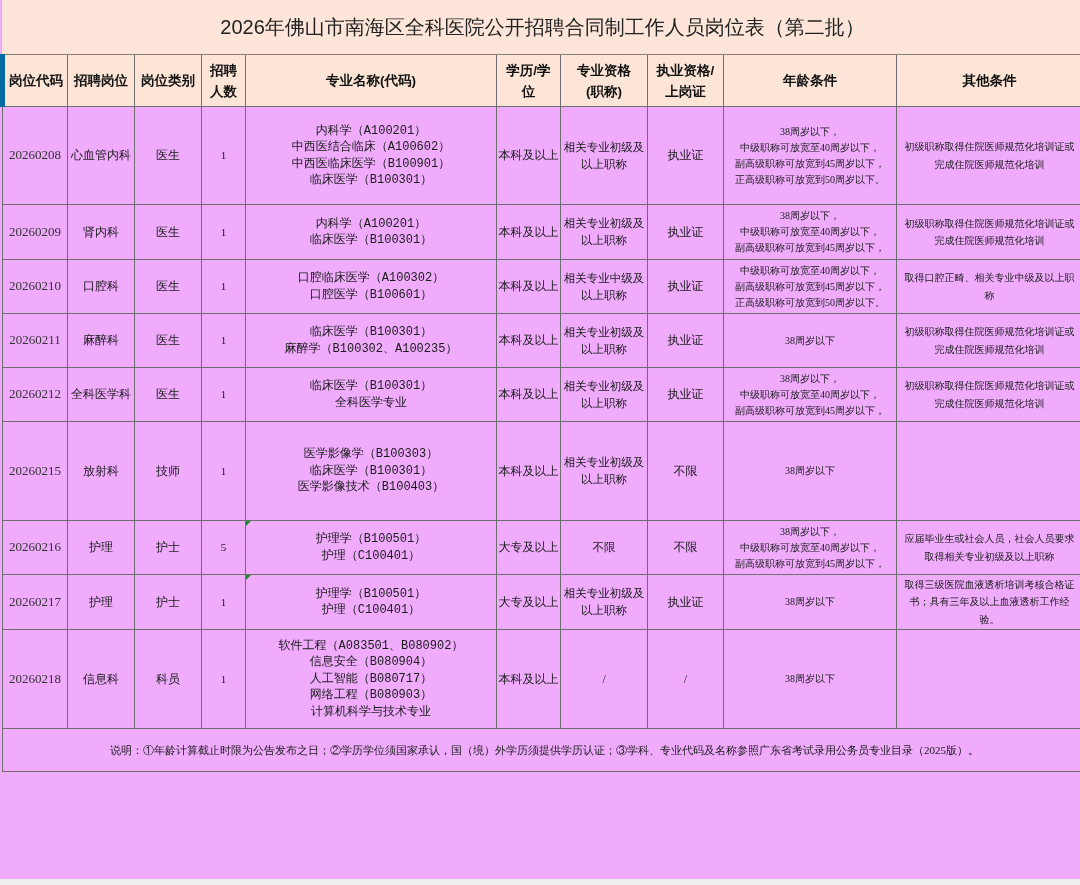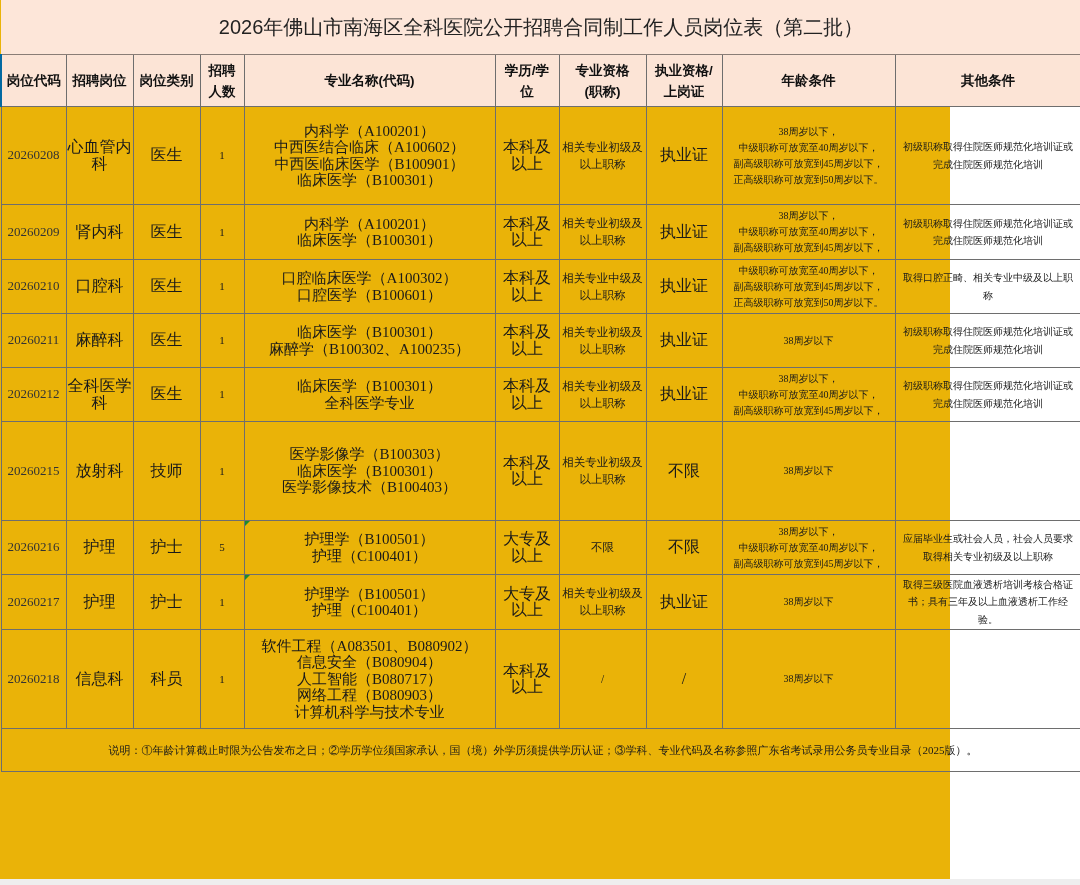--- a/index.html
+++ b/index.html
@@ -4,7 +4,7 @@
   <style>
     * { box-sizing: border-box; margin: 0; padding: 0; }
     html, body { width: 1080px; height: 885px; background: #ffffff; overflow: hidden; }
-    .sheet { position: relative; width: 950px; height: 885px; background: #eab308; }
+    .sheet { position: relative; width: 1080px; height: 885px; background: #f0abfc; }
     table.jobs {
       width: 1080px;
       border-collapse: collapse;

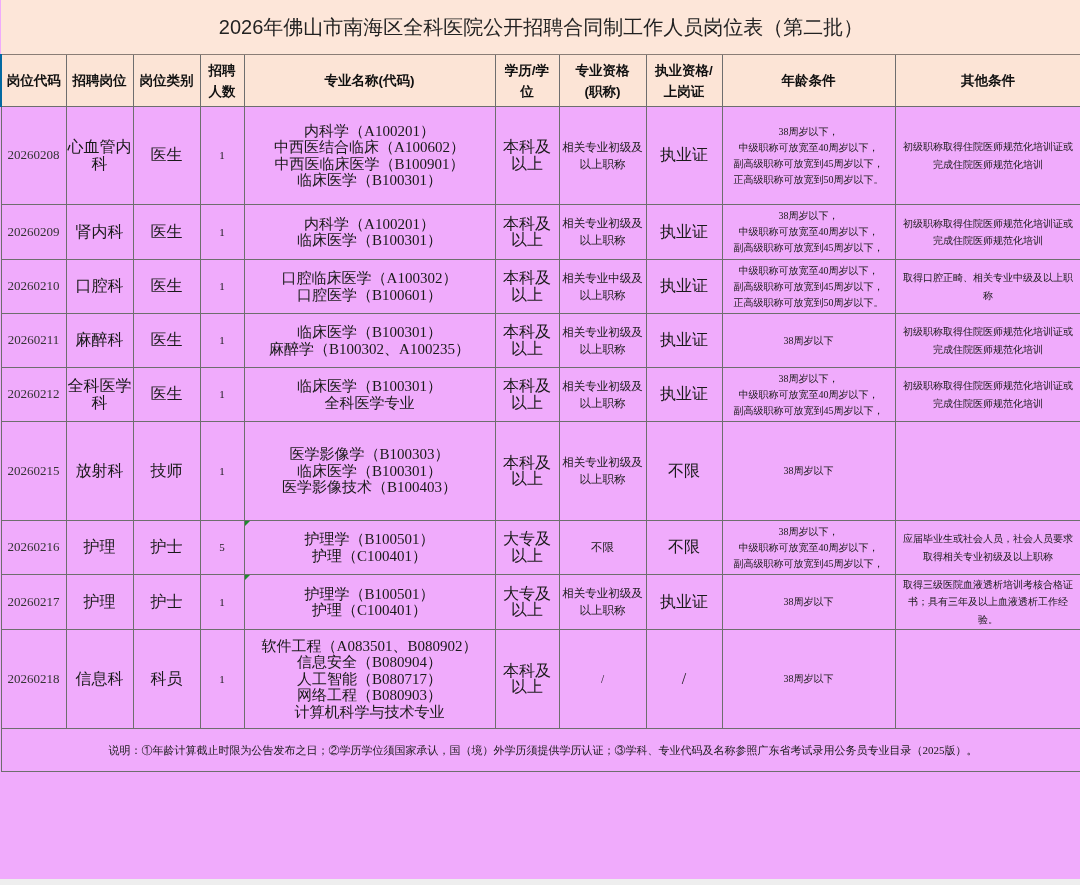--- a/index.html
+++ b/index.html
@@ -42,7 +42,7 @@
       color: #111;
       padding: 0 1px;
     }
-    tr.hdr th:first-child { border-left: 2px solid #0369a1; }
+    tr.hdr th:first-child { border-left: 5px solid #0369a1; }
     td { font-size: 11px; line-height: 16.5px; }
     td.code { font-size: 13px; color: #333; }
     td.dept, td.cat, td.edu, td.lic { font-size: 16px; }

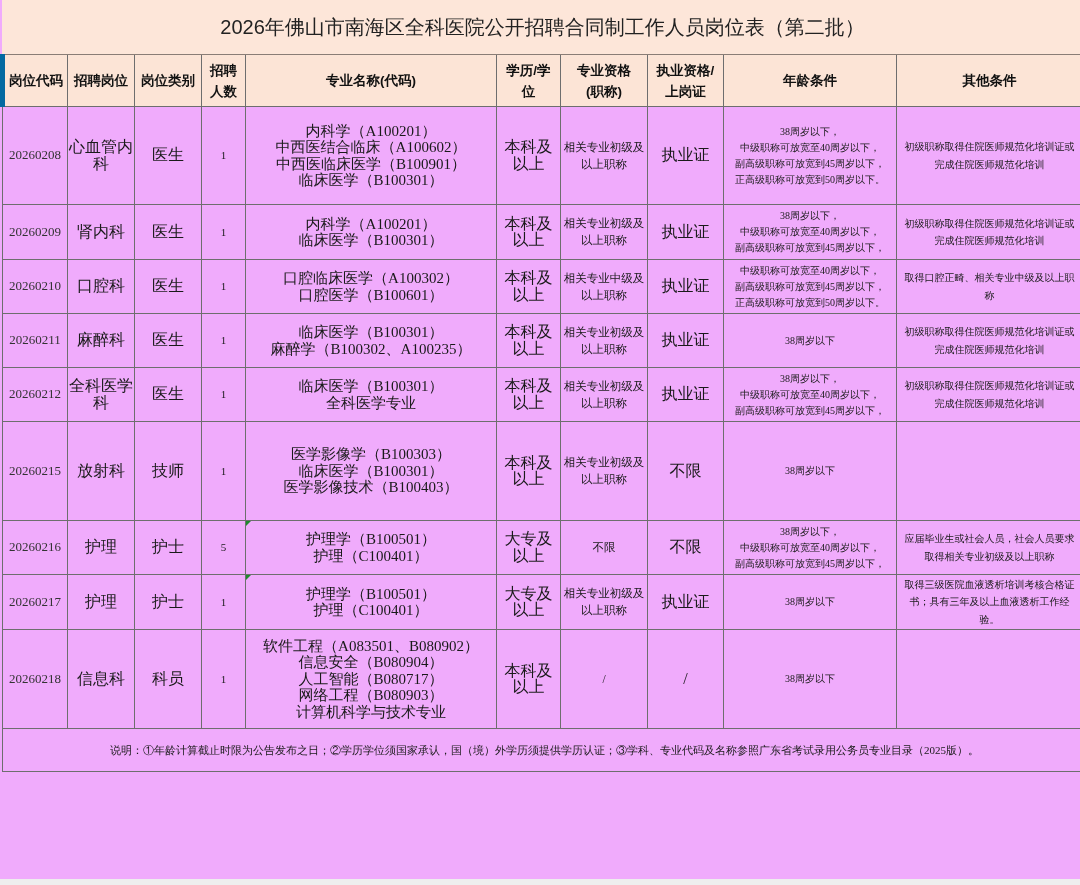--- a/index.html
+++ b/index.html
@@ -47,7 +47,7 @@
     td.code { font-size: 13px; color: #333; }
     td.dept, td.cat, td.edu, td.lic { font-size: 16px; }
     td.cnt { font-size: 11px; }
-    td.majors { white-space: pre-line; font-size: 15px; line-height: 16.5px; position: relative; }
+    td.majors { white-space: pre-line; font-size: 12px; line-height: 16.5px; position: relative; font-family: Liberation Mono, monospace; }
     td.qual { font-size: 11.5px; line-height: 17px; padding: 8px 2px; }
     td.age { text-align: left; white-space: pre-line; padding: 0 2px; font-size: 10px; line-height: 16px; }
     td.other { text-align: left; padding: 0 3px; font-size: 10px; line-height: 17.5px; }

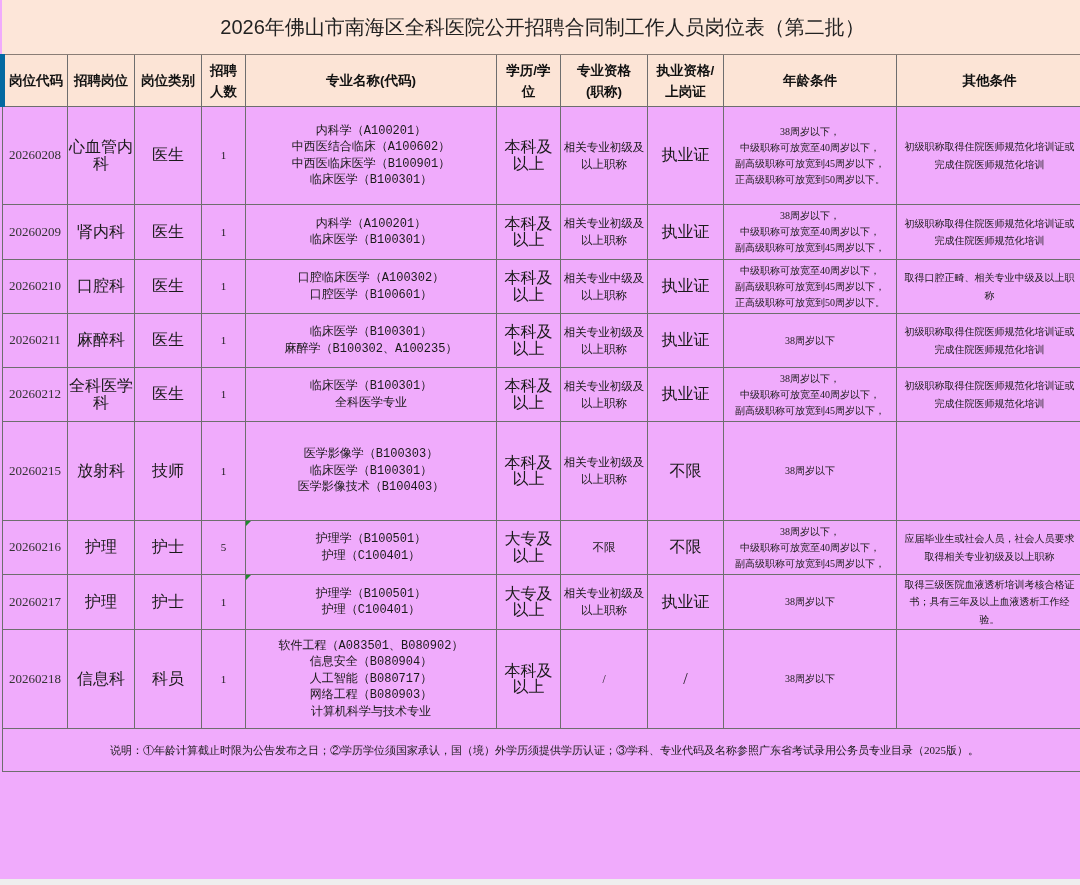--- a/index.html
+++ b/index.html
@@ -45,7 +45,7 @@
     tr.hdr th:first-child { border-left: 5px solid #0369a1; }
     td { font-size: 11px; line-height: 16.5px; }
     td.code { font-size: 13px; color: #333; }
-    td.dept, td.cat, td.edu, td.lic { font-size: 16px; }
+    td.dept, td.cat, td.edu, td.lic { font-size: 12px; }
     td.cnt { font-size: 11px; }
     td.majors { white-space: pre-line; font-size: 12px; line-height: 16.5px; position: relative; font-family: Liberation Mono, monospace; }
     td.qual { font-size: 11.5px; line-height: 17px; padding: 8px 2px; }

